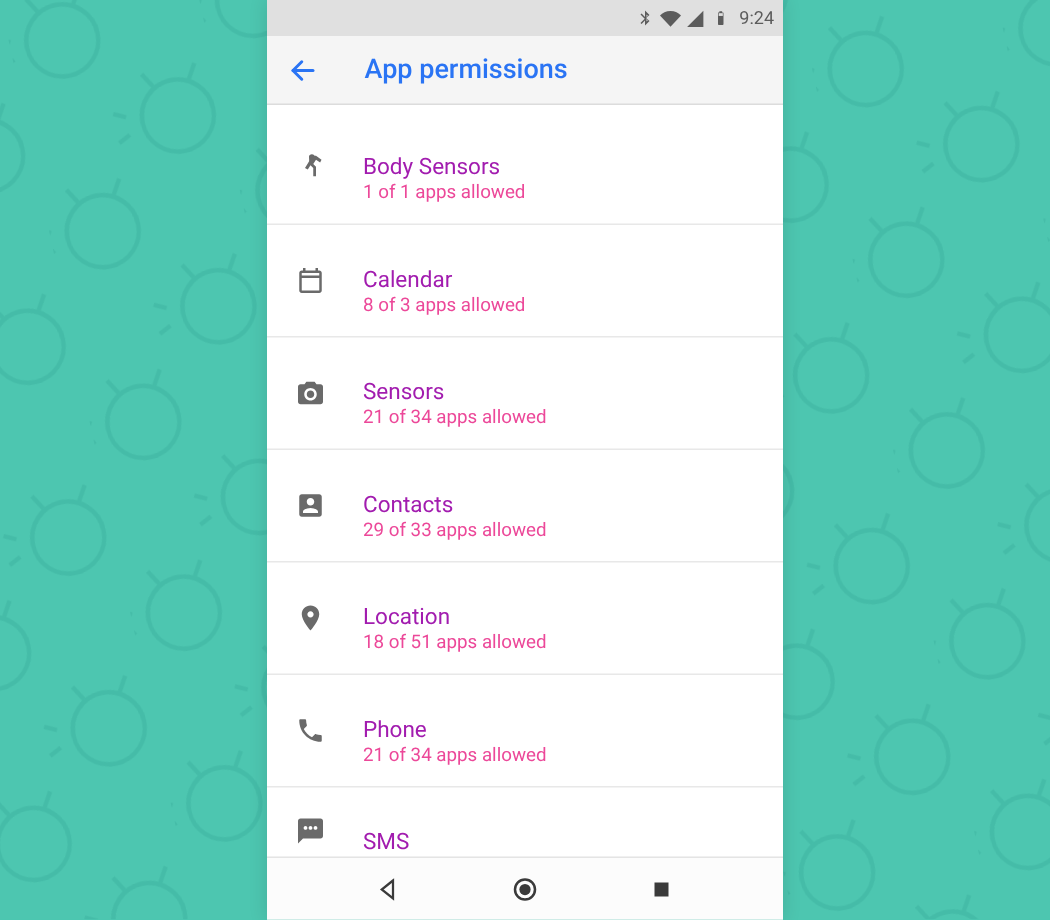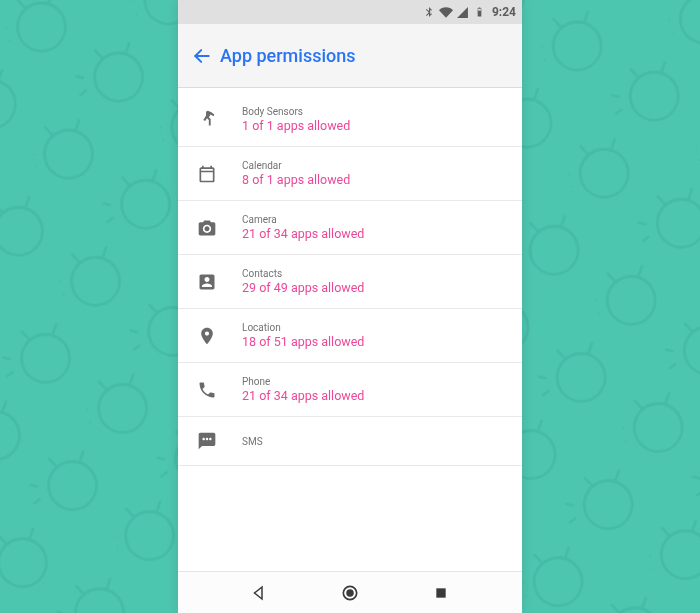--- a/index.html
+++ b/index.html
@@ -39,7 +39,7 @@
     }
     .statusbar .ico { width:14px; height:14px; display:flex; align-items:center; justify-content:center; }
     .statusbar svg { display:block; }
-    .statusbar .time { font-weight:700; margin-left:2px; }
+    .statusbar .time { font-weight:400; margin-left:2px; }
     
     .appbar {
       height: 64px;

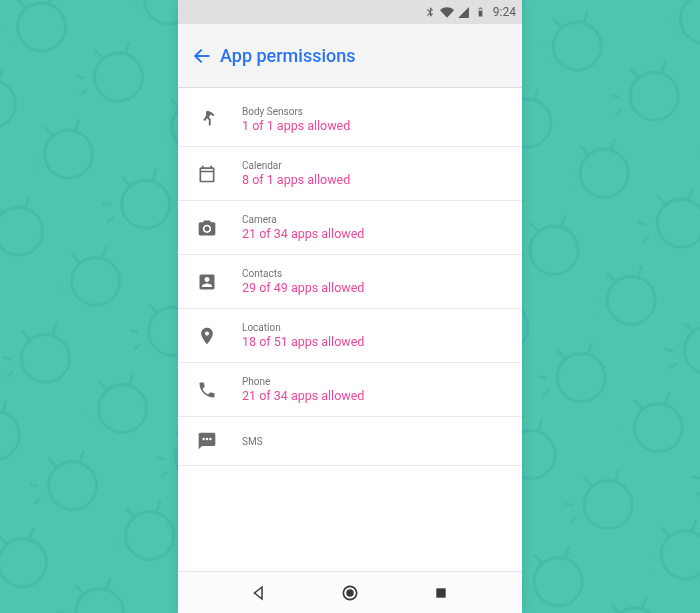--- a/index.html
+++ b/index.html
@@ -42,13 +42,13 @@
     .statusbar .time { font-weight:400; margin-left:2px; }
     
     .appbar {
-      height: 64px;
+      height: 46px;
       background: #f5f5f5;
       border-bottom: 1px solid #dcdcdc;
       display: flex;
       align-items: center;
       padding: 1px 14px;
-      gap: 8px;
+      gap: 31px;
     }
     .appbar .back { width:20px; height:20px; color:#2a74f4; display:flex; align-items:center; justify-content:center; cursor:pointer; }
     .appbar .title { color:#2a74f4; font-size:18px; font-weight:500; }

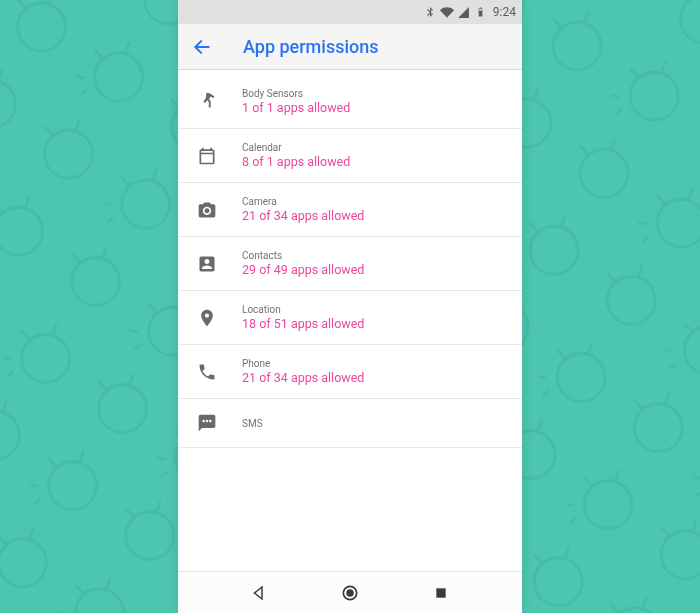--- a/index.html
+++ b/index.html
@@ -69,7 +69,7 @@
     .row:first-child { padding-top: 18px; }
     .row .ricon { width:22px; height:22px; color:#6a6a6a; flex-shrink:0; display:flex; align-items:center; justify-content:center;}
     .row .rtext { display:flex; flex-direction:column; gap:1px; }
-    .row .rtitle { font-size:10px; color:#737373; }
+    .row .rtitle { font-size:15px; color:#a21caf;margin-top:14px; }
     .row .rsub { font-size:12.5px; color:#ec4899; }
     
     .navbar {

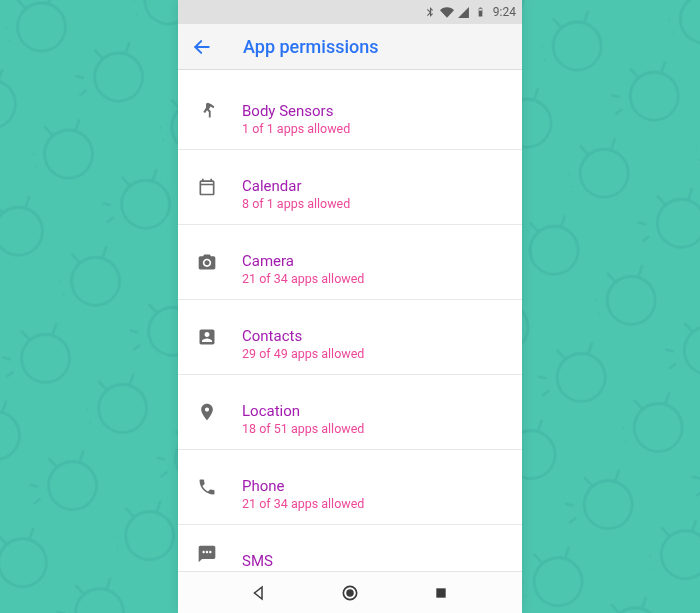--- a/index.html
+++ b/index.html
@@ -167,7 +167,7 @@
       </span>
       <span class="rtext">
         <span class="rtitle">Calendar</span>
-        <span class="rsub">8 of 1 apps allowed</span>
+        <span class="rsub">8 of 3 apps allowed</span>
       </span>
     </div>
 

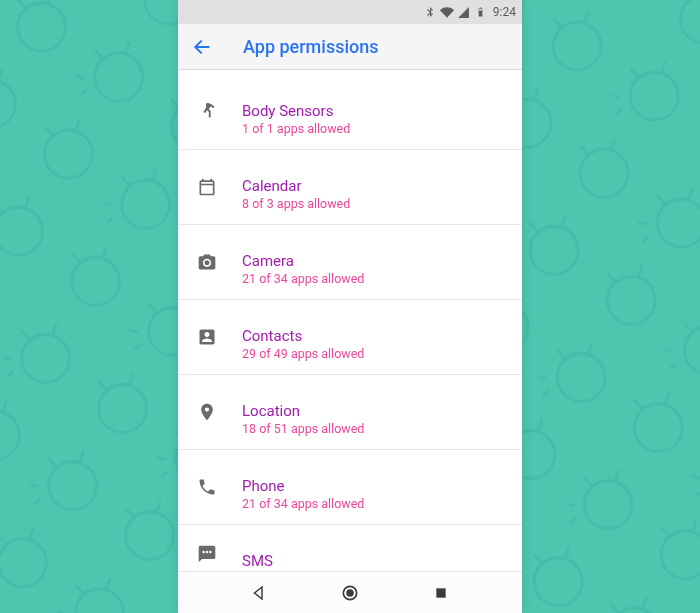--- a/index.html
+++ b/index.html
@@ -178,7 +178,7 @@
           </svg>
       </span>
       <span class="rtext">
-        <span class="rtitle">Camera</span>
+        <span class="rtitle">Sensors</span>
         <span class="rsub">21 of 34 apps allowed</span>
       </span>
     </div>

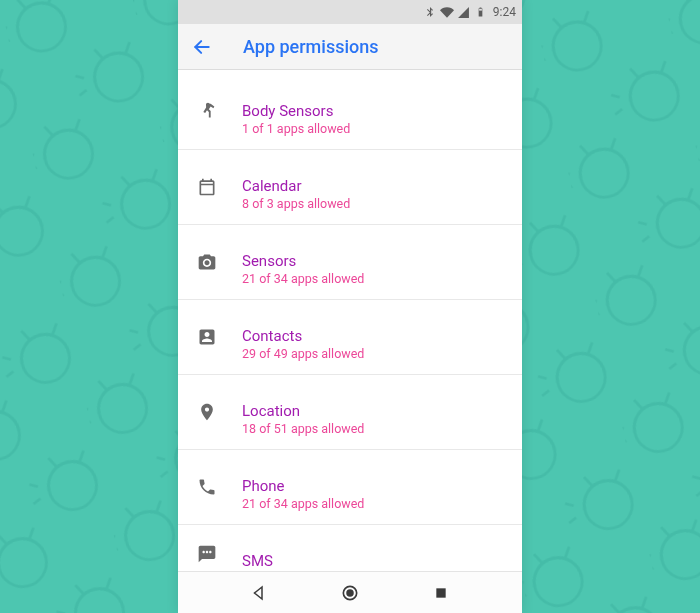--- a/index.html
+++ b/index.html
@@ -191,7 +191,7 @@
       </span>
       <span class="rtext">
         <span class="rtitle">Contacts</span>
-        <span class="rsub">29 of 49 apps allowed</span>
+        <span class="rsub">29 of 33 apps allowed</span>
       </span>
     </div>
 

